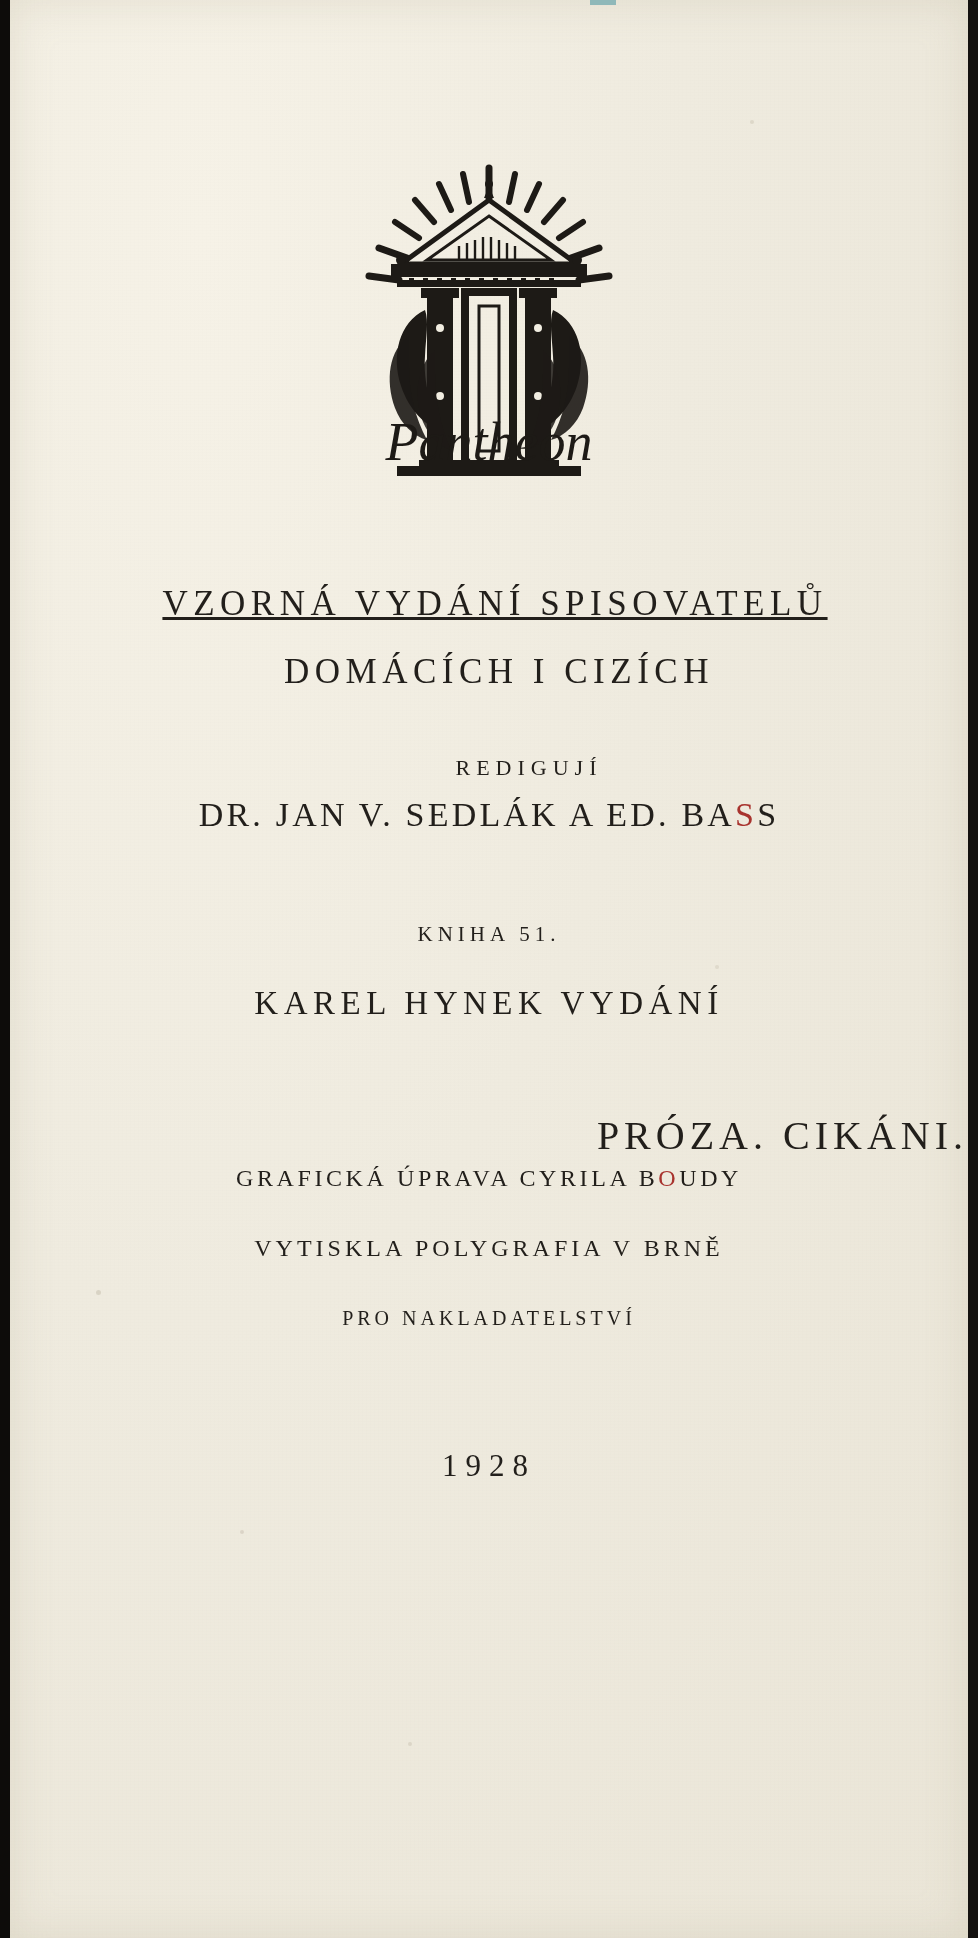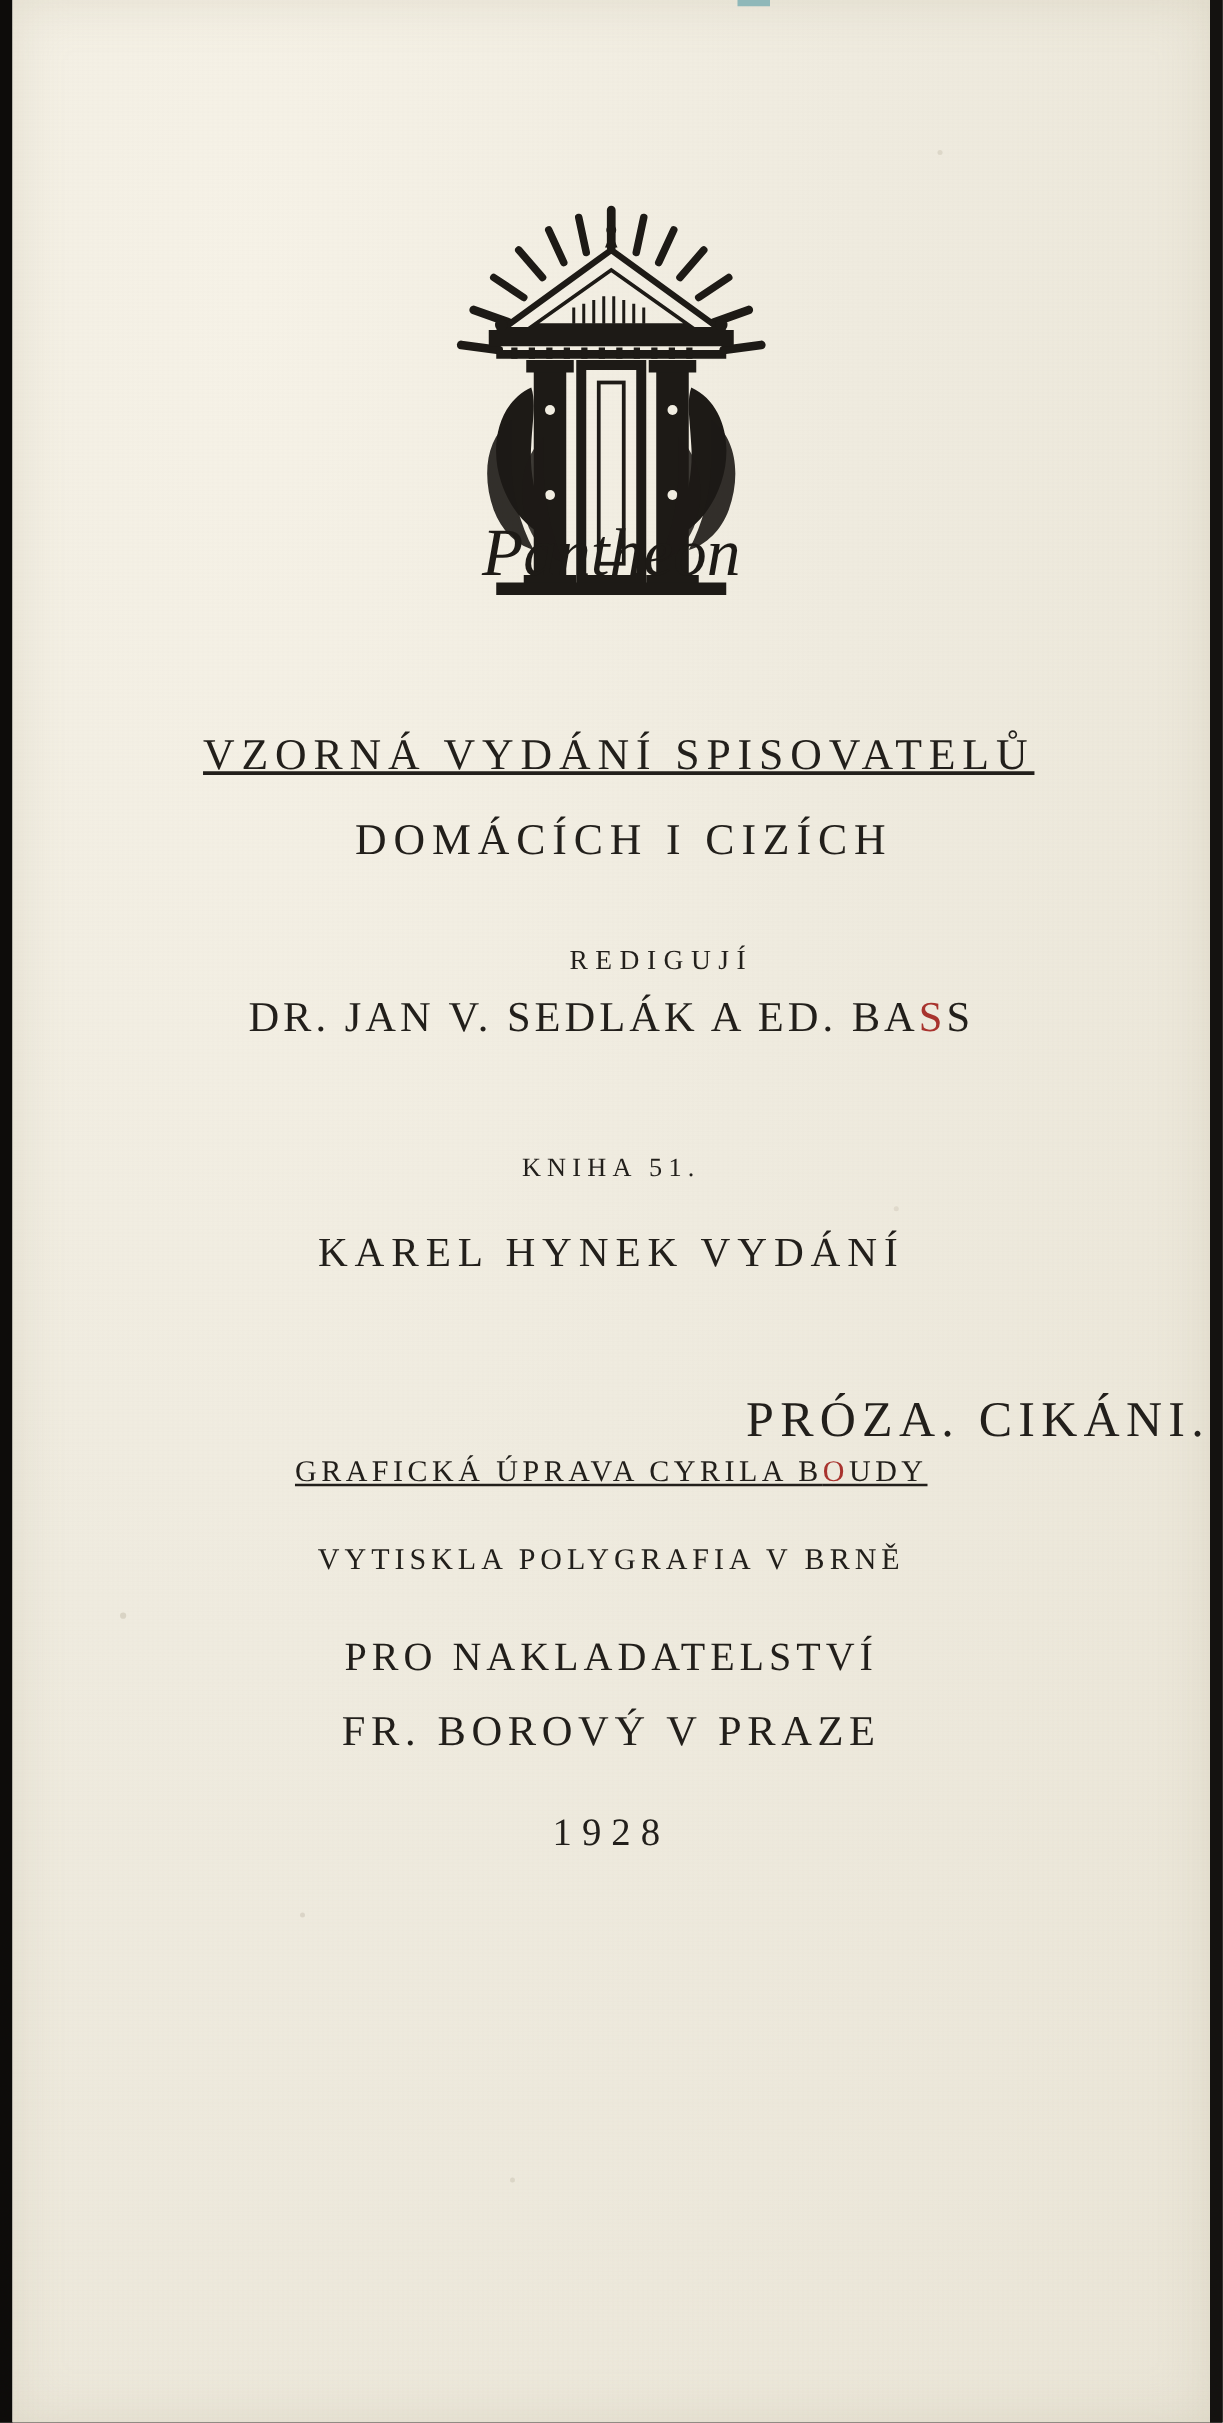--- a/index.html
+++ b/index.html
@@ -147,7 +147,6 @@
     top: 1165px;
     font-size: 24px;
     letter-spacing: 3.6px;
-    text-decoration: underline;
   }
   .t-printer {
     top: 1235px;

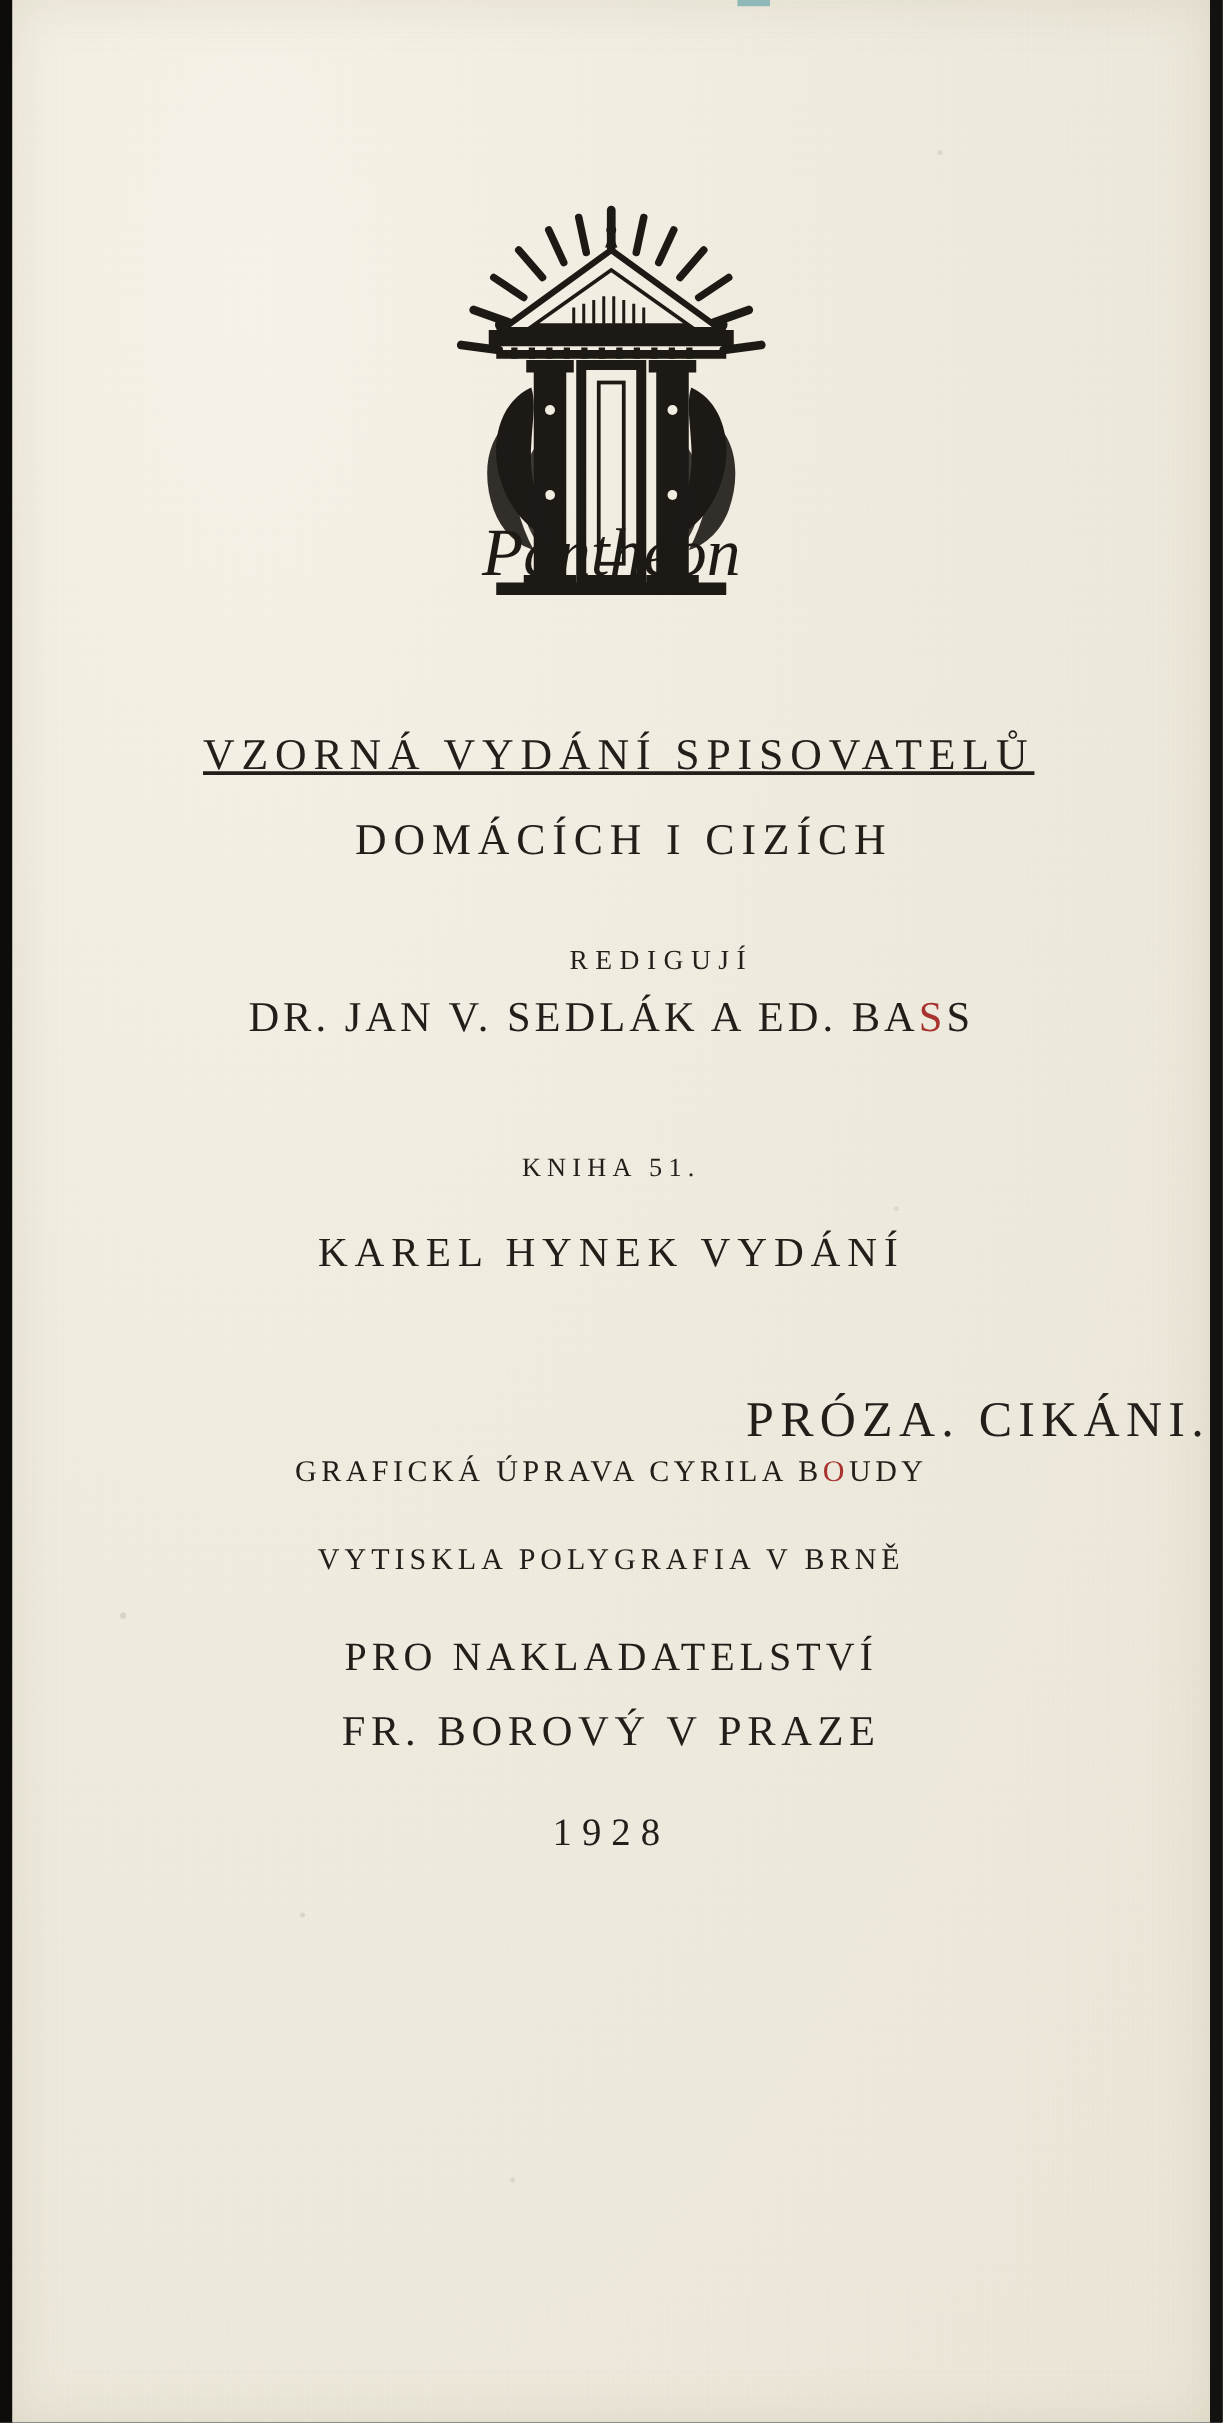--- a/index.html
+++ b/index.html
@@ -155,7 +155,7 @@
   }
   .t-pro {
     top: 1307px;
-    font-size: 32px;
+    font-size: 20px;
     letter-spacing: 4px;
   }
   .t-publisher {

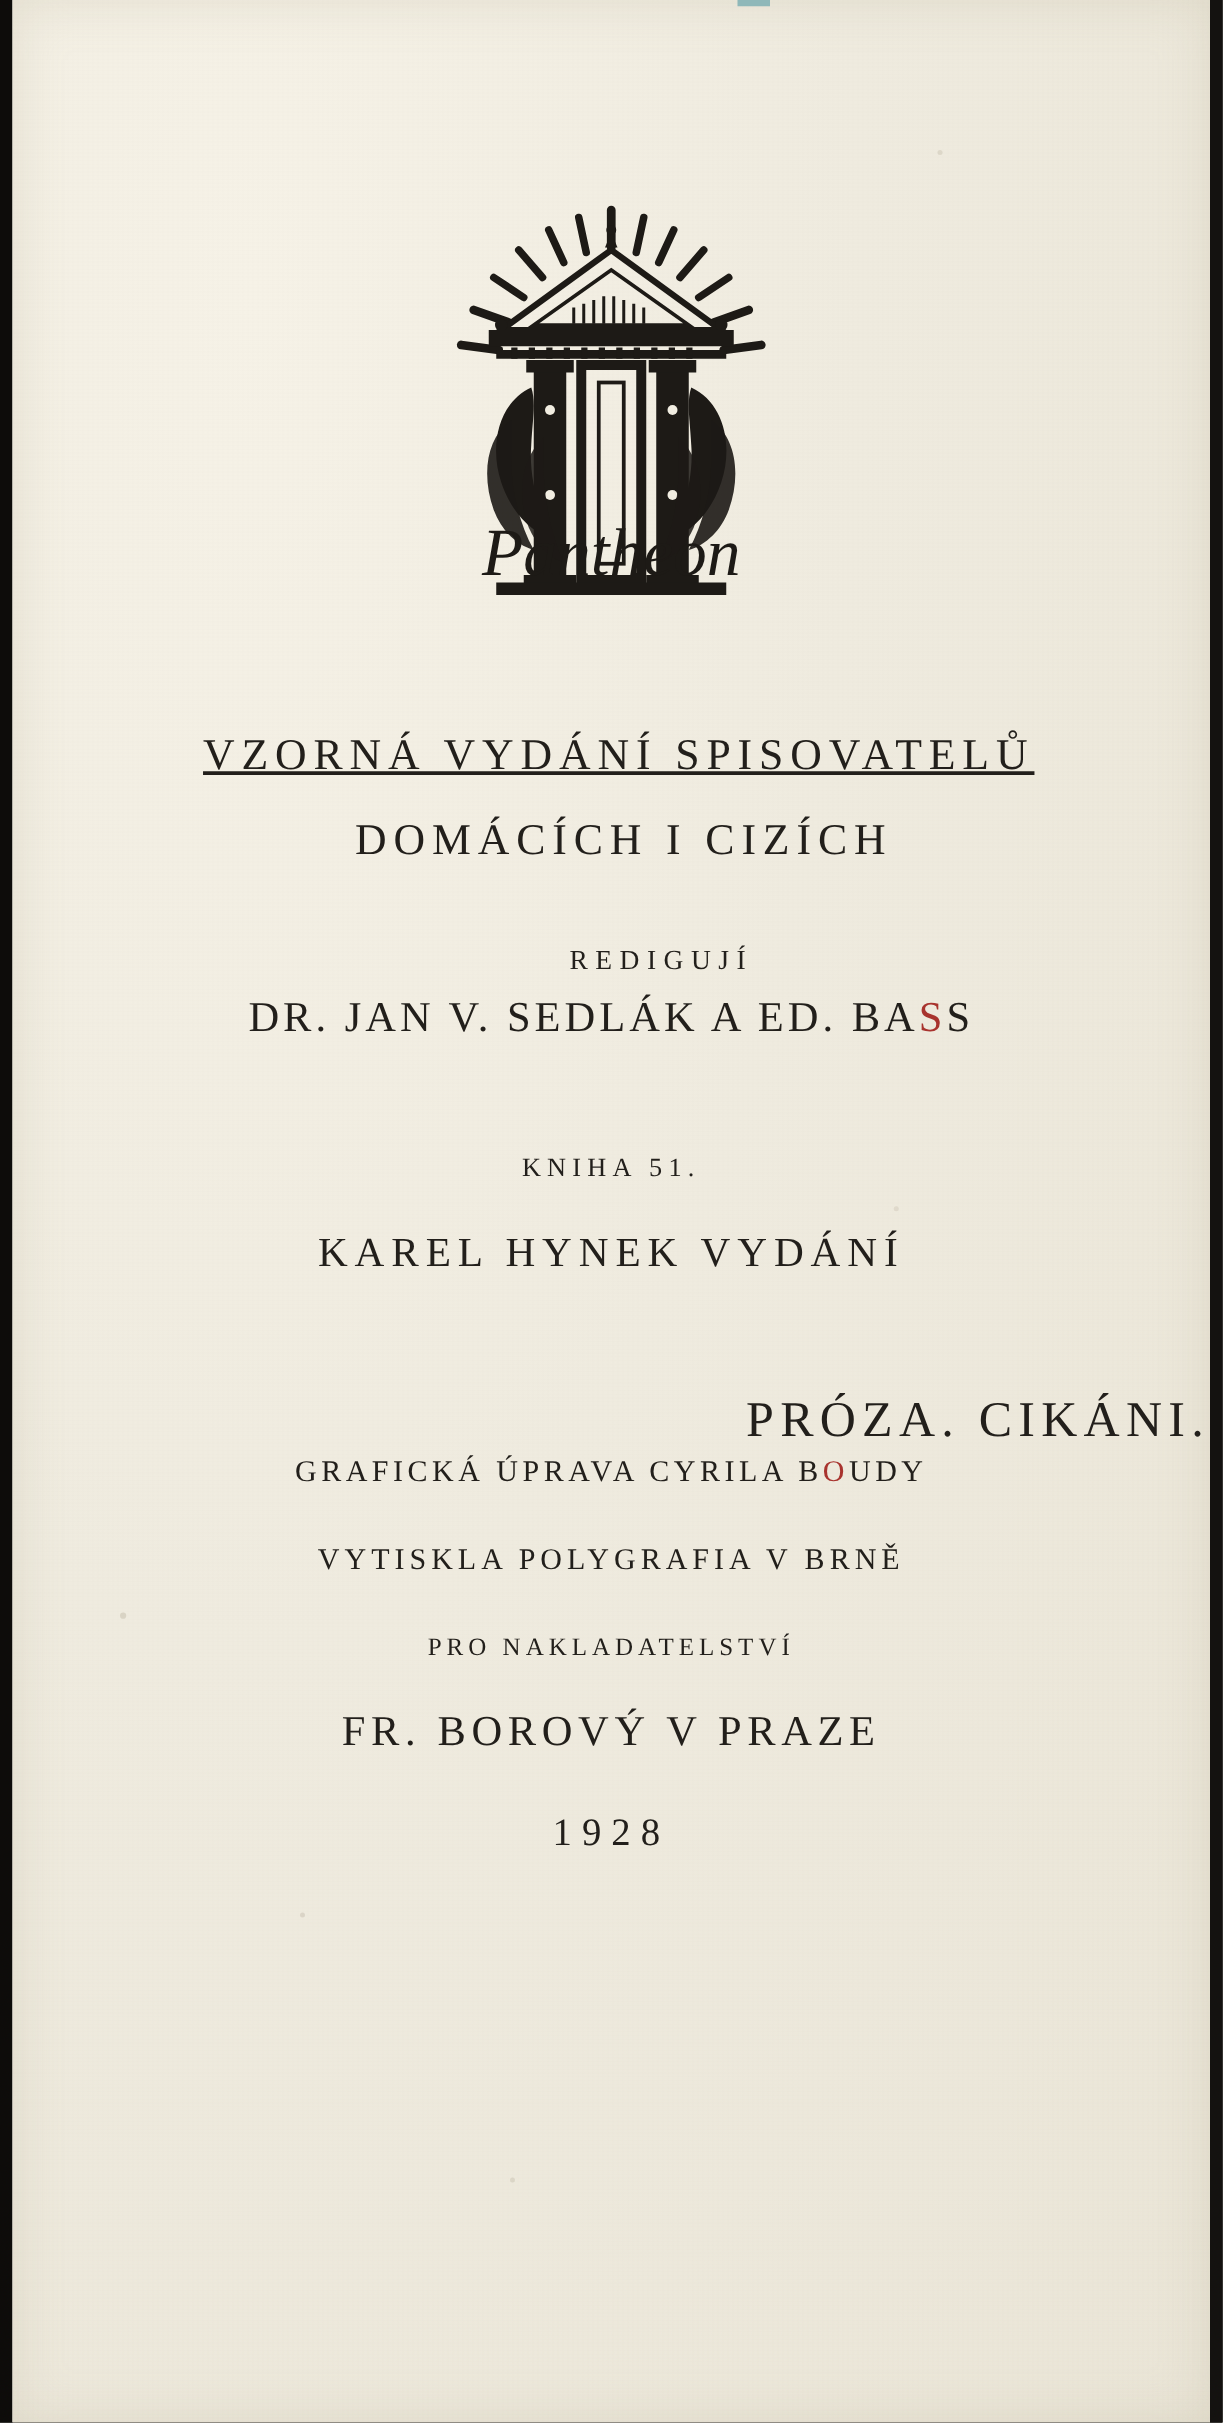--- a/index.html
+++ b/index.html
@@ -305,7 +305,6 @@
       <div class="line t-graphic">GRAFICKÁ ÚPRAVA CYRILA B<span class="redletter" style="color: rgb(168, 51, 46);">O</span>UDY</div>
       <div class="line t-printer">VYTISKLA POLYGRAFIA V BRNĚ</div>
       <div class="line t-pro">PRO NAKLADATELSTVÍ</div>
-      <div class="line t-publisher">FR. BOROVÝ V PRAZE</div>
       <div class="line t-year">1928</div>
 
     </div>

